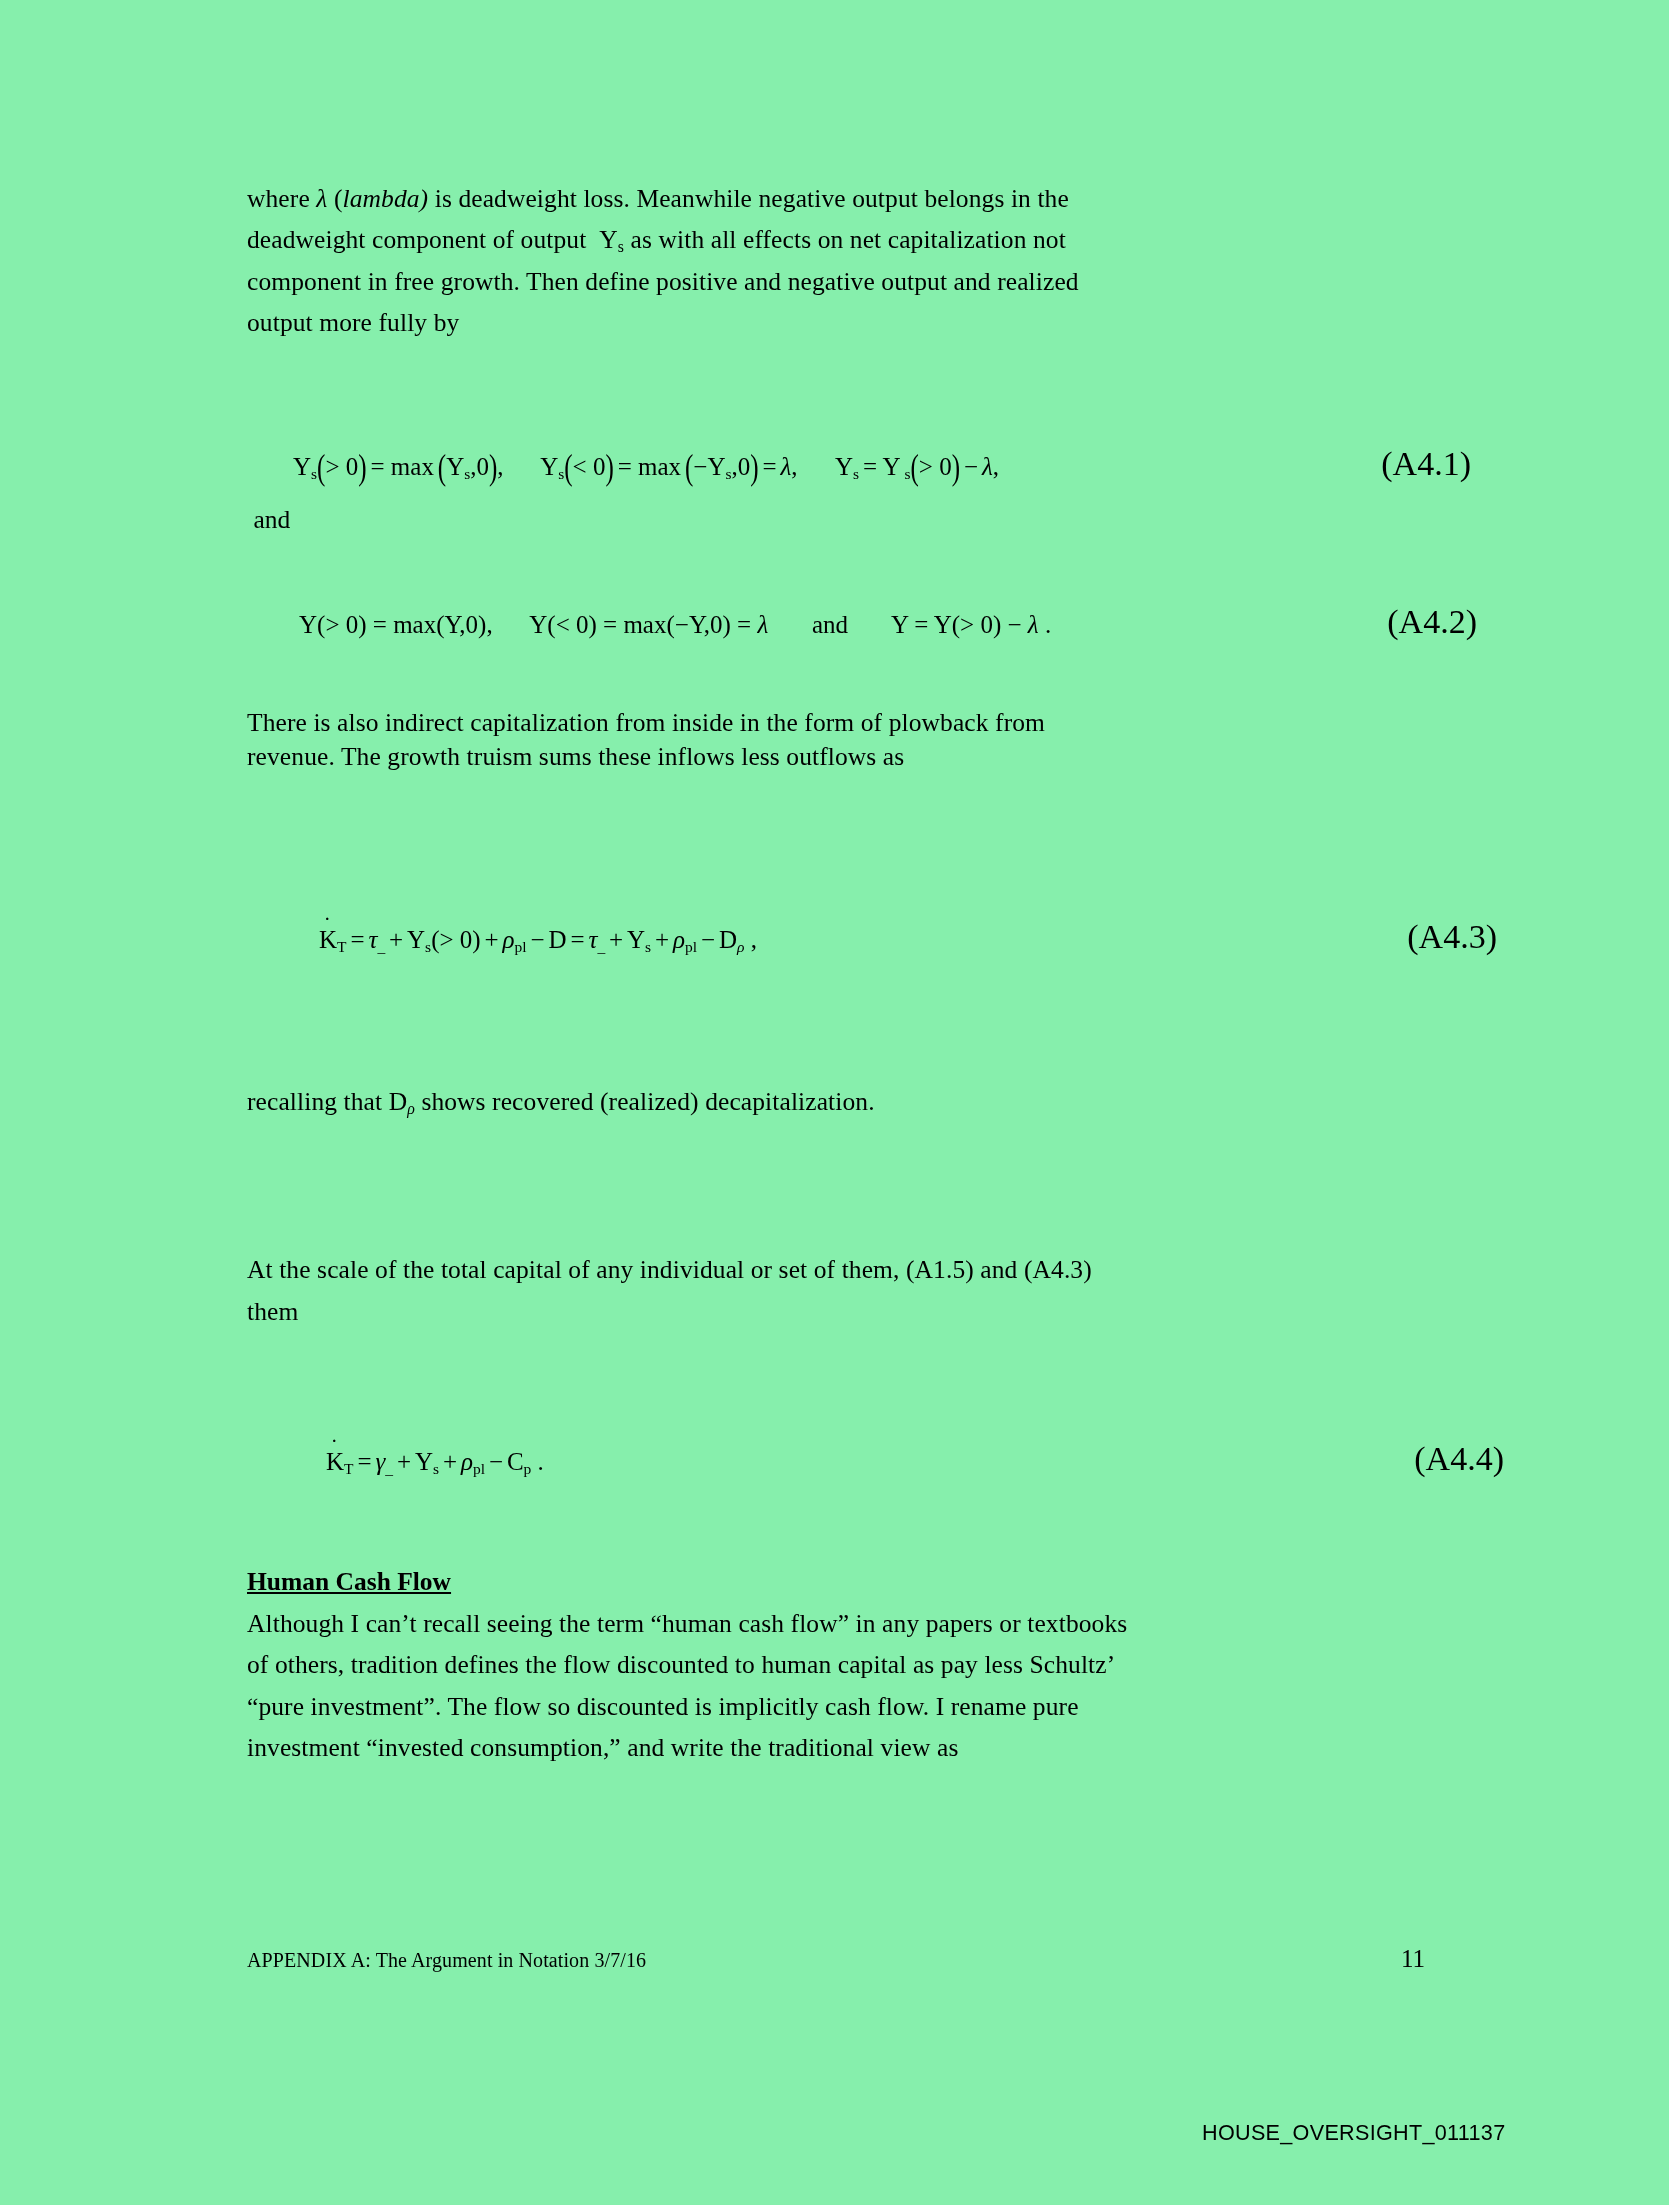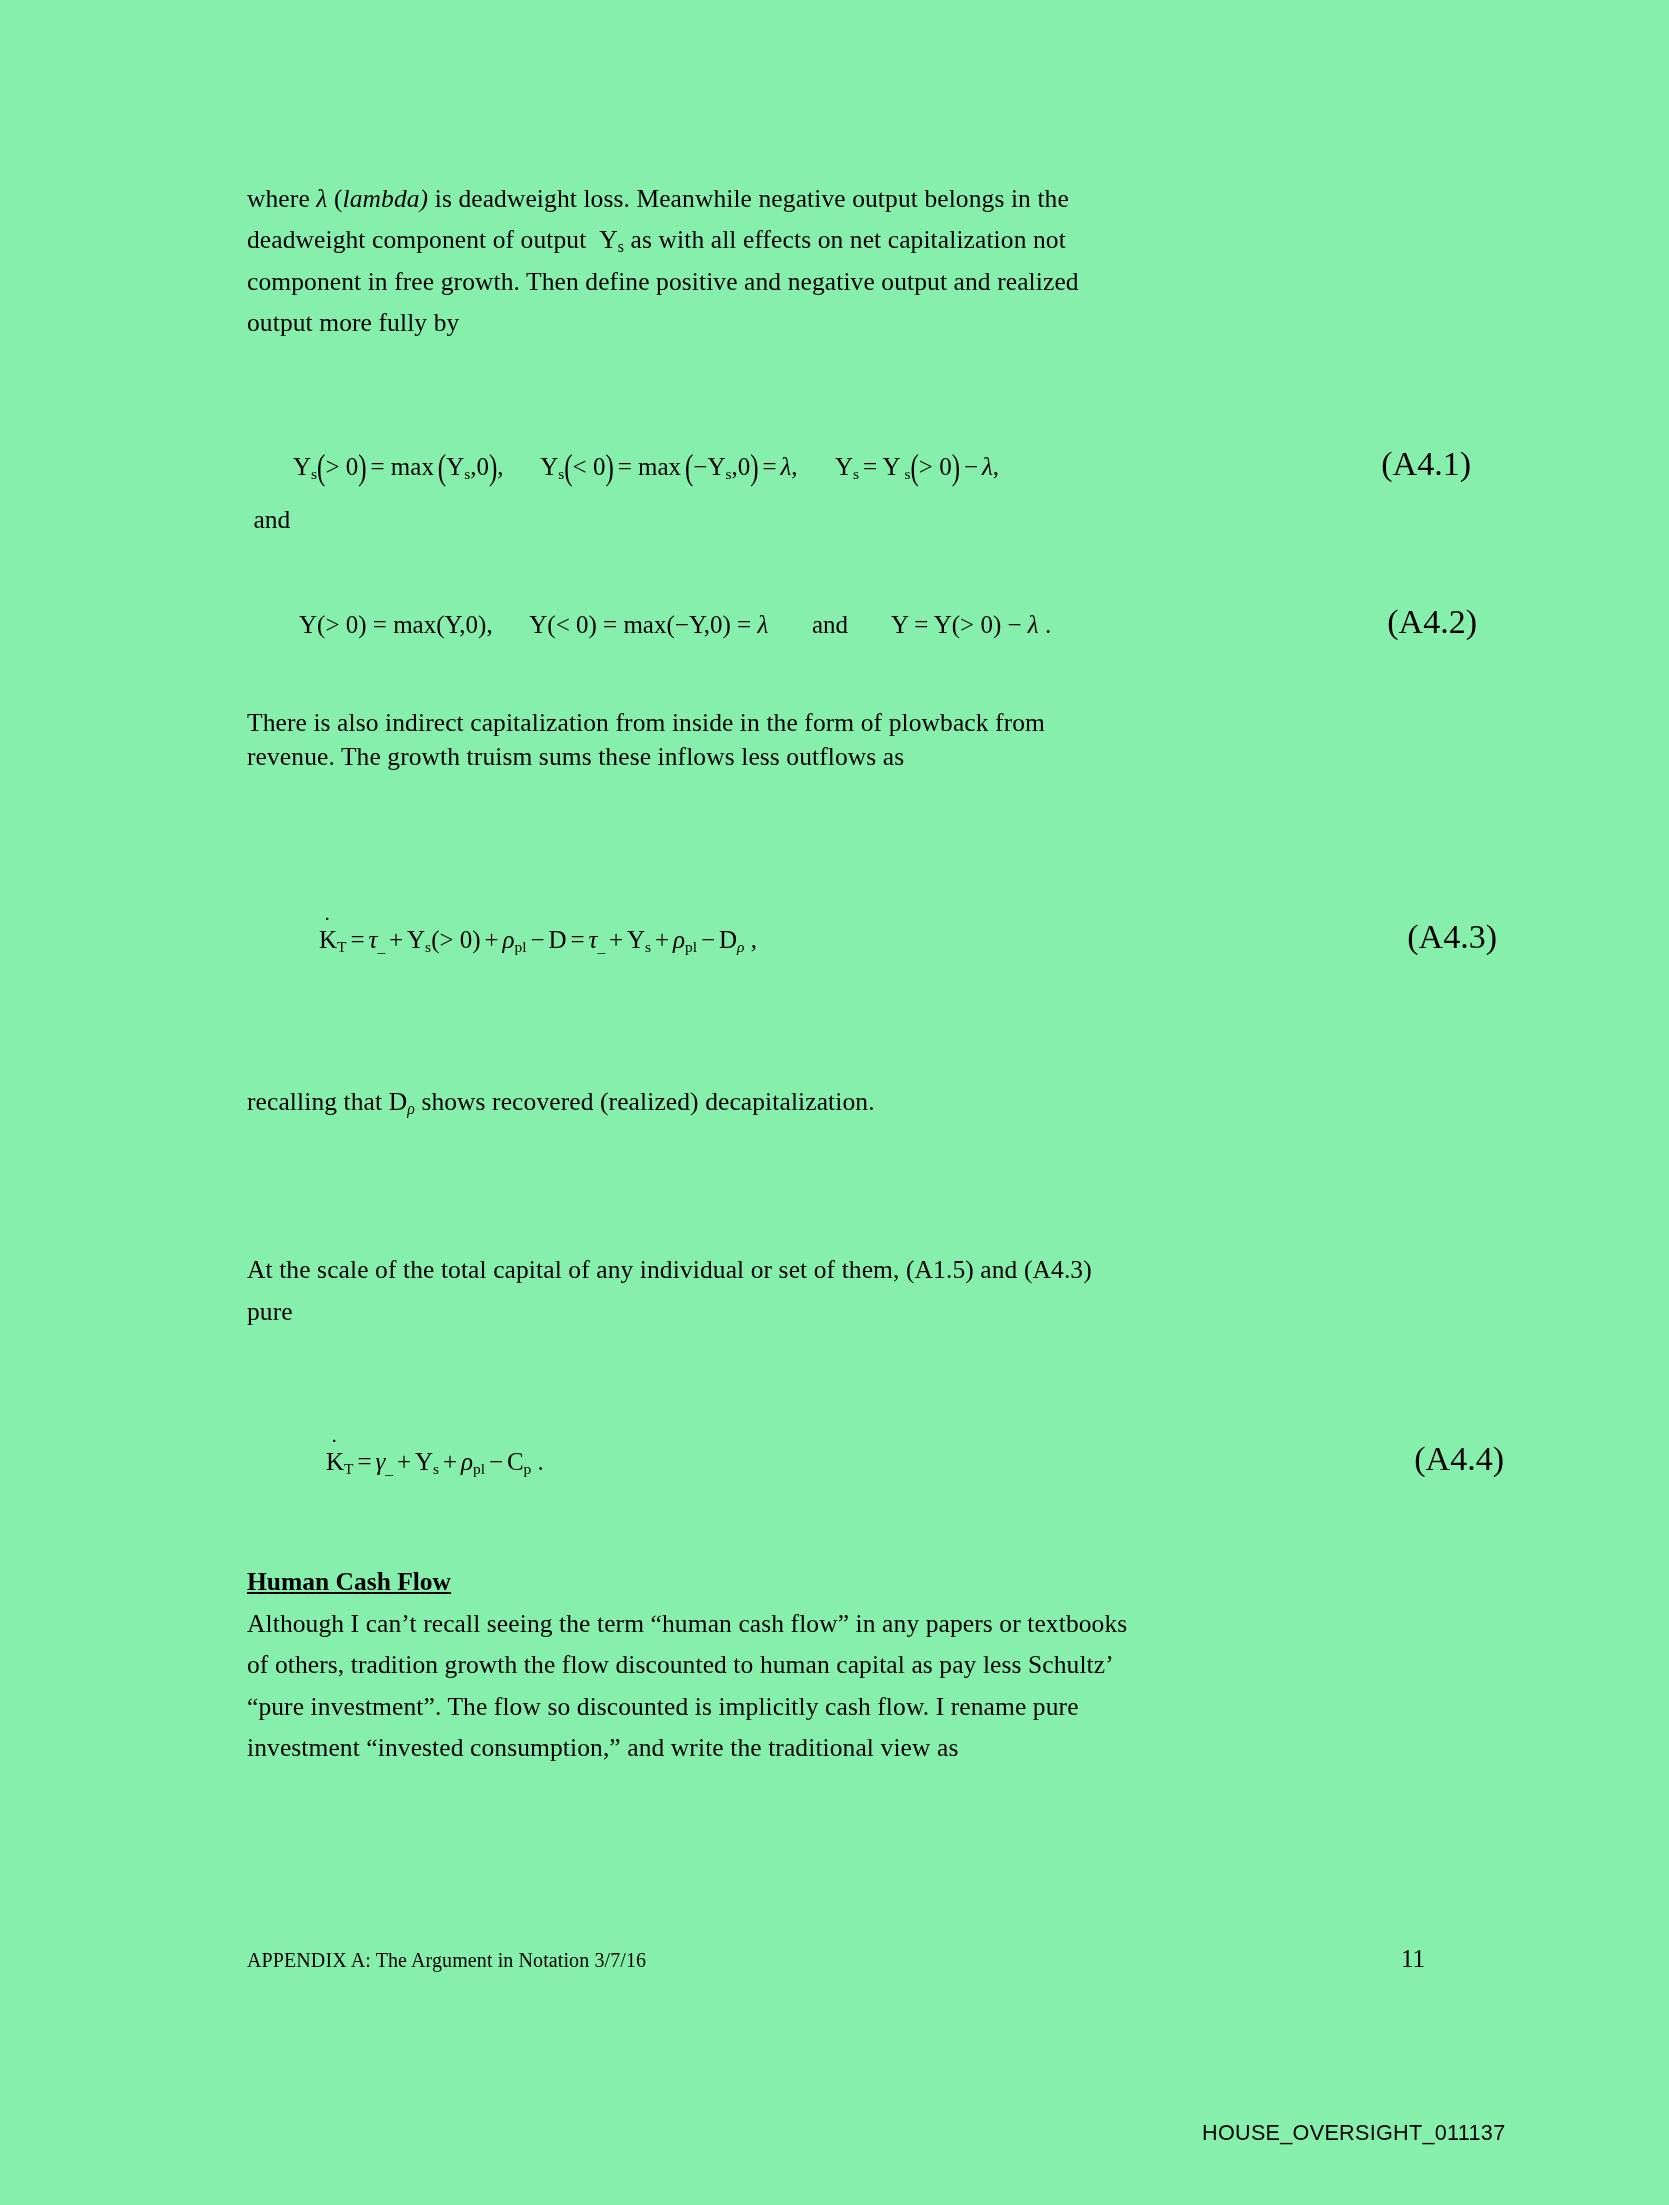--- a/index.html
+++ b/index.html
@@ -212,7 +212,7 @@
 
     <div class="para">
       <div class="nowrapline">At the scale of the total capital of any individual or set of them, (A1.5) and (A4.3)</div>
-      <div class="nowrapline">pure</div>
+      <div class="nowrapline">them</div>
     </div>
 
     <div class="spacer-md"></div>

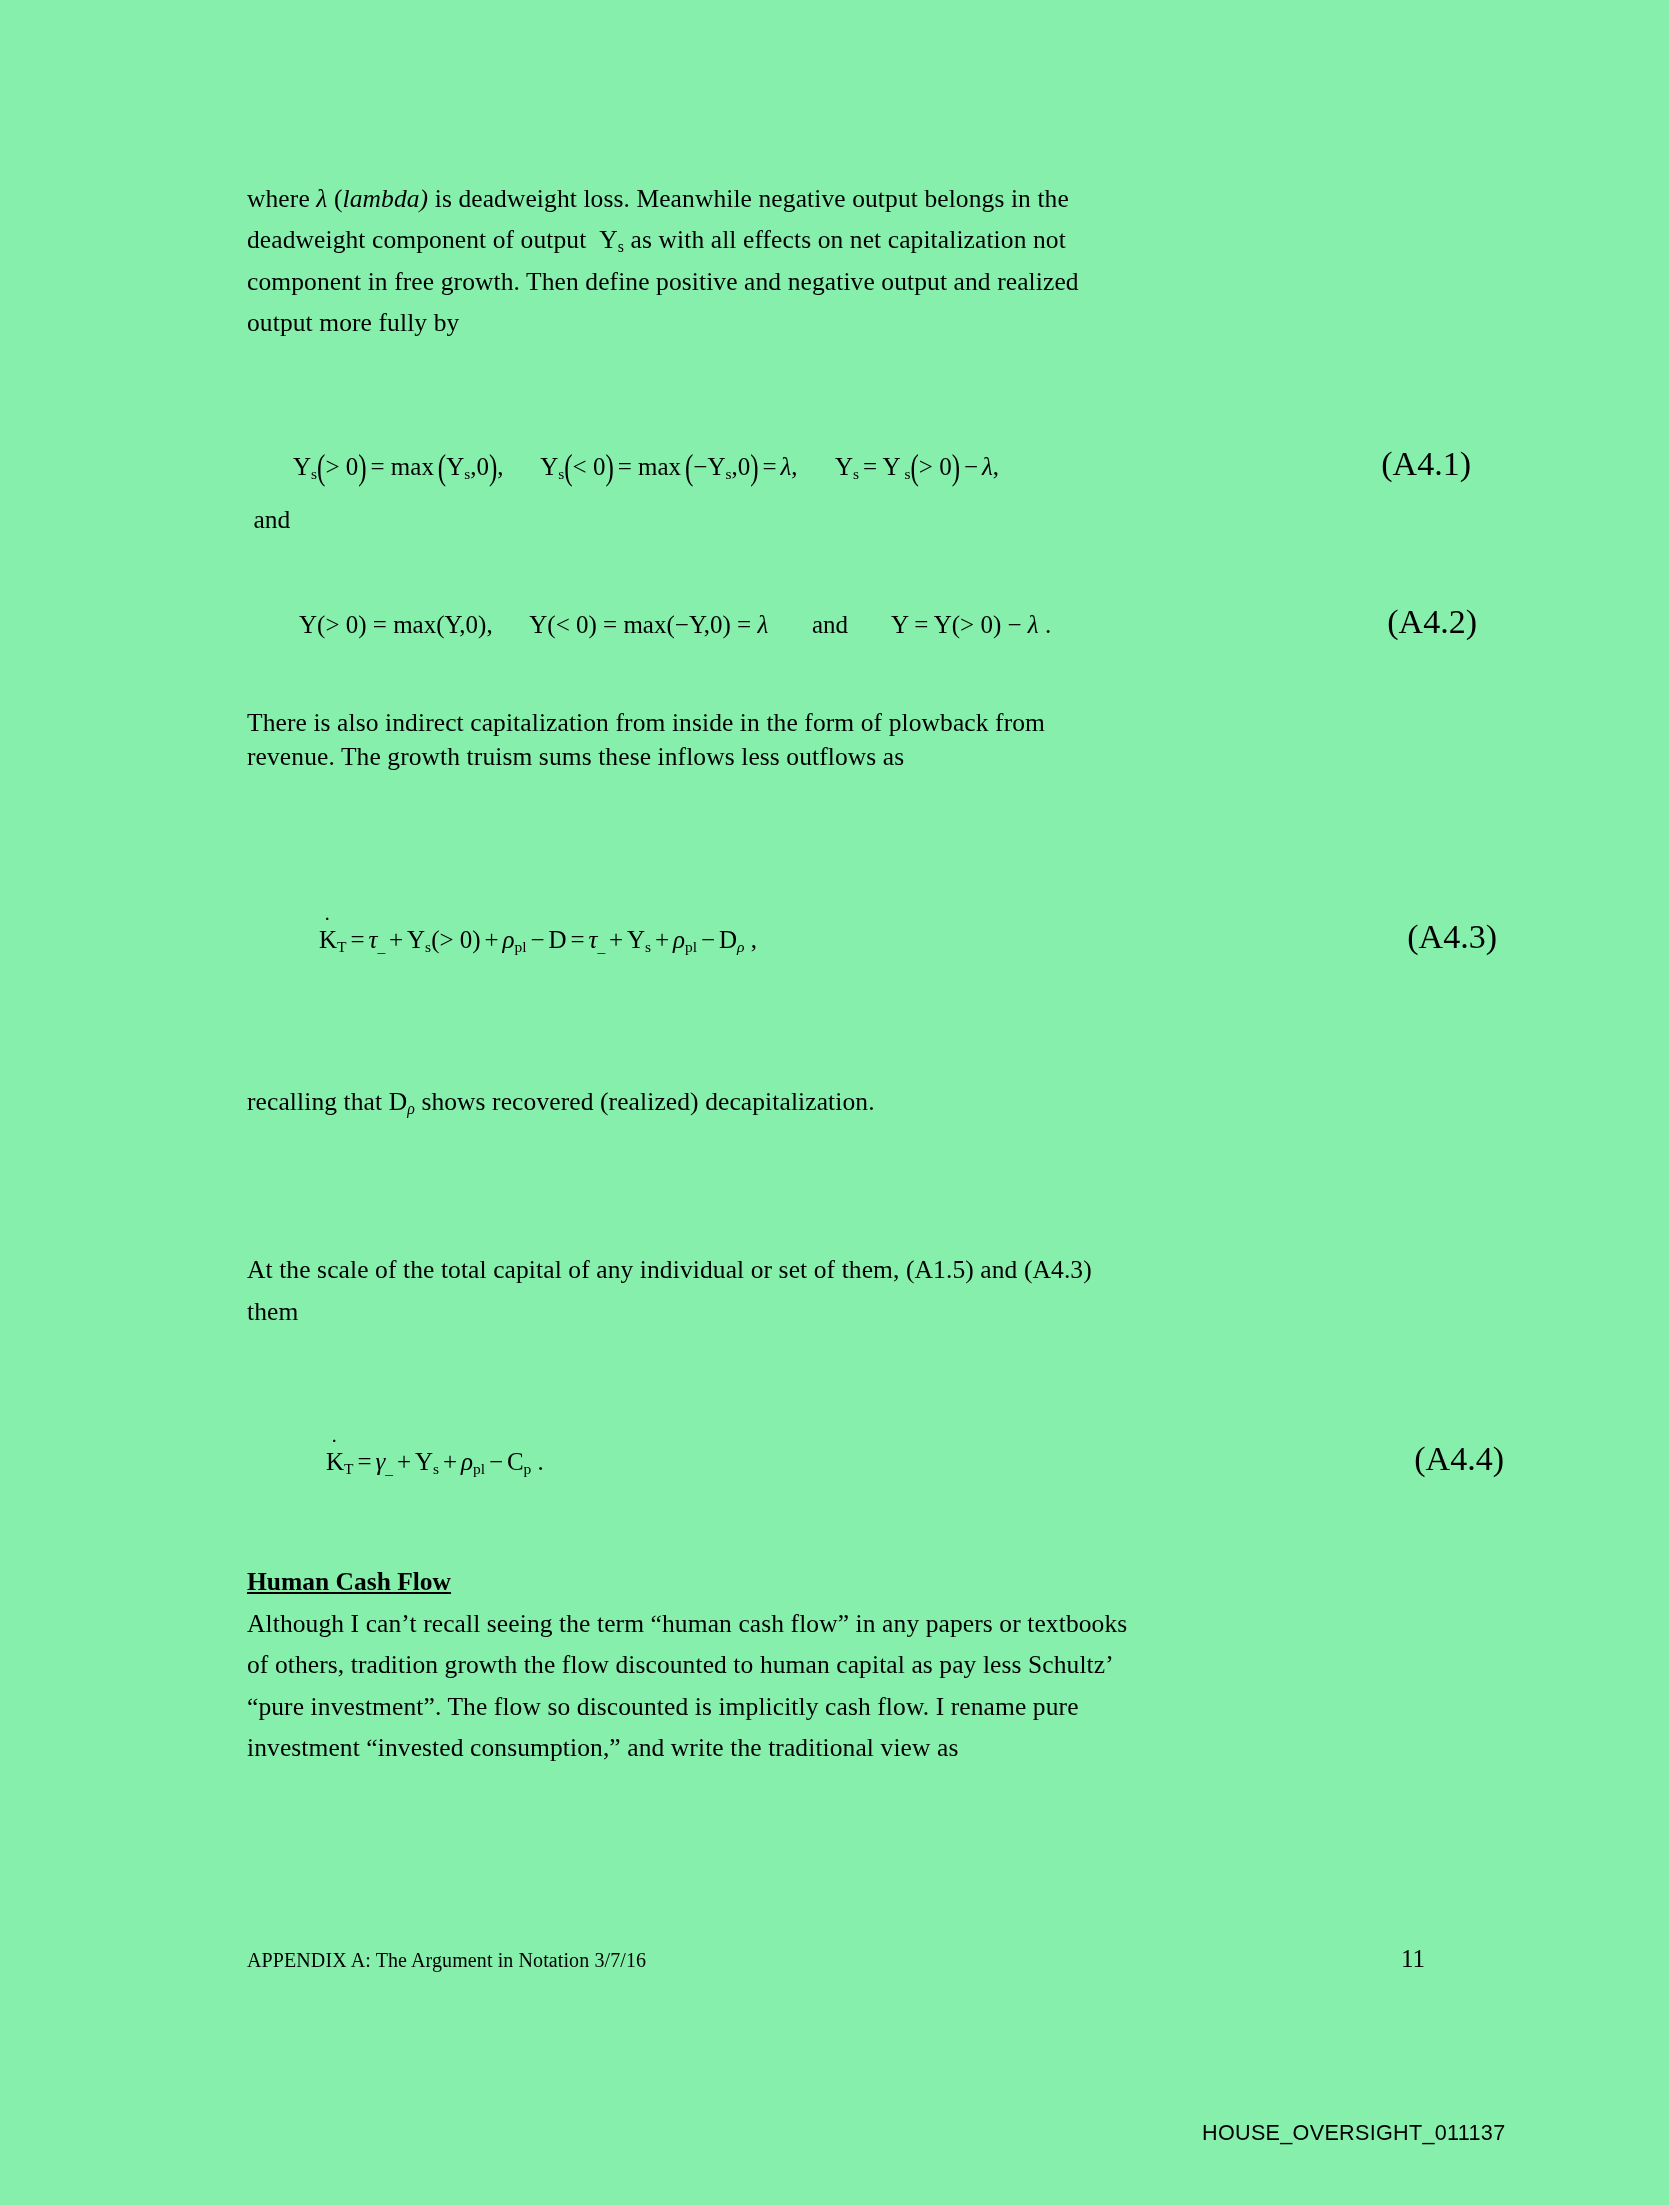--- a/index.html
+++ b/index.html
@@ -234,7 +234,7 @@
 
     <div class="para">
       <div class="nowrapline">Although I can’t recall seeing the term “human cash flow” in any papers or textbooks</div>
-      <div class="nowrapline">of others, tradition growth the flow discounted to human capital as pay less Schultz’</div>
+      <div class="nowrapline">of others, tradition defines the flow discounted to human capital as pay less Schultz’</div>
       <div class="nowrapline">“pure investment”. The flow so discounted is implicitly cash flow. I rename pure</div>
       <div class="nowrapline">investment “invested consumption,” and write the traditional view as</div>
     </div>

